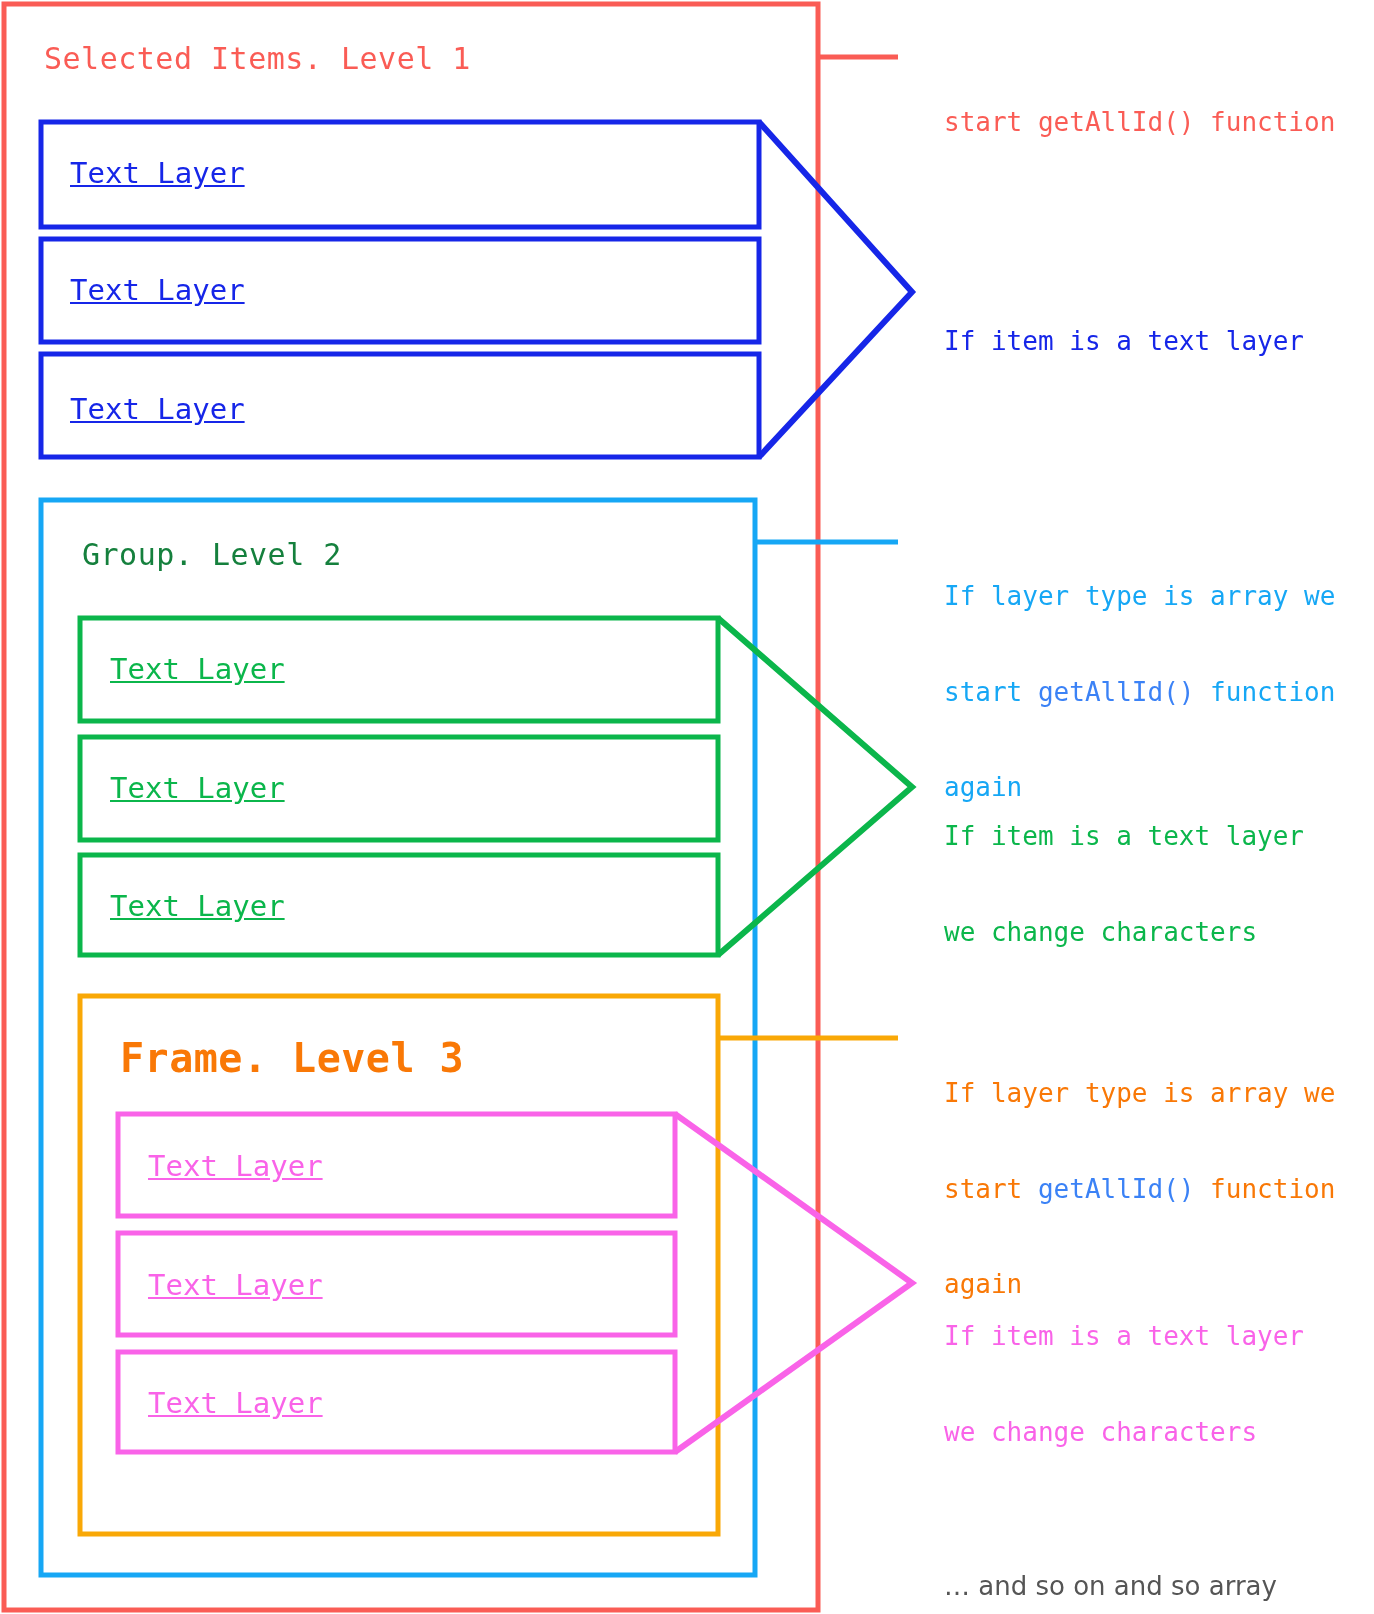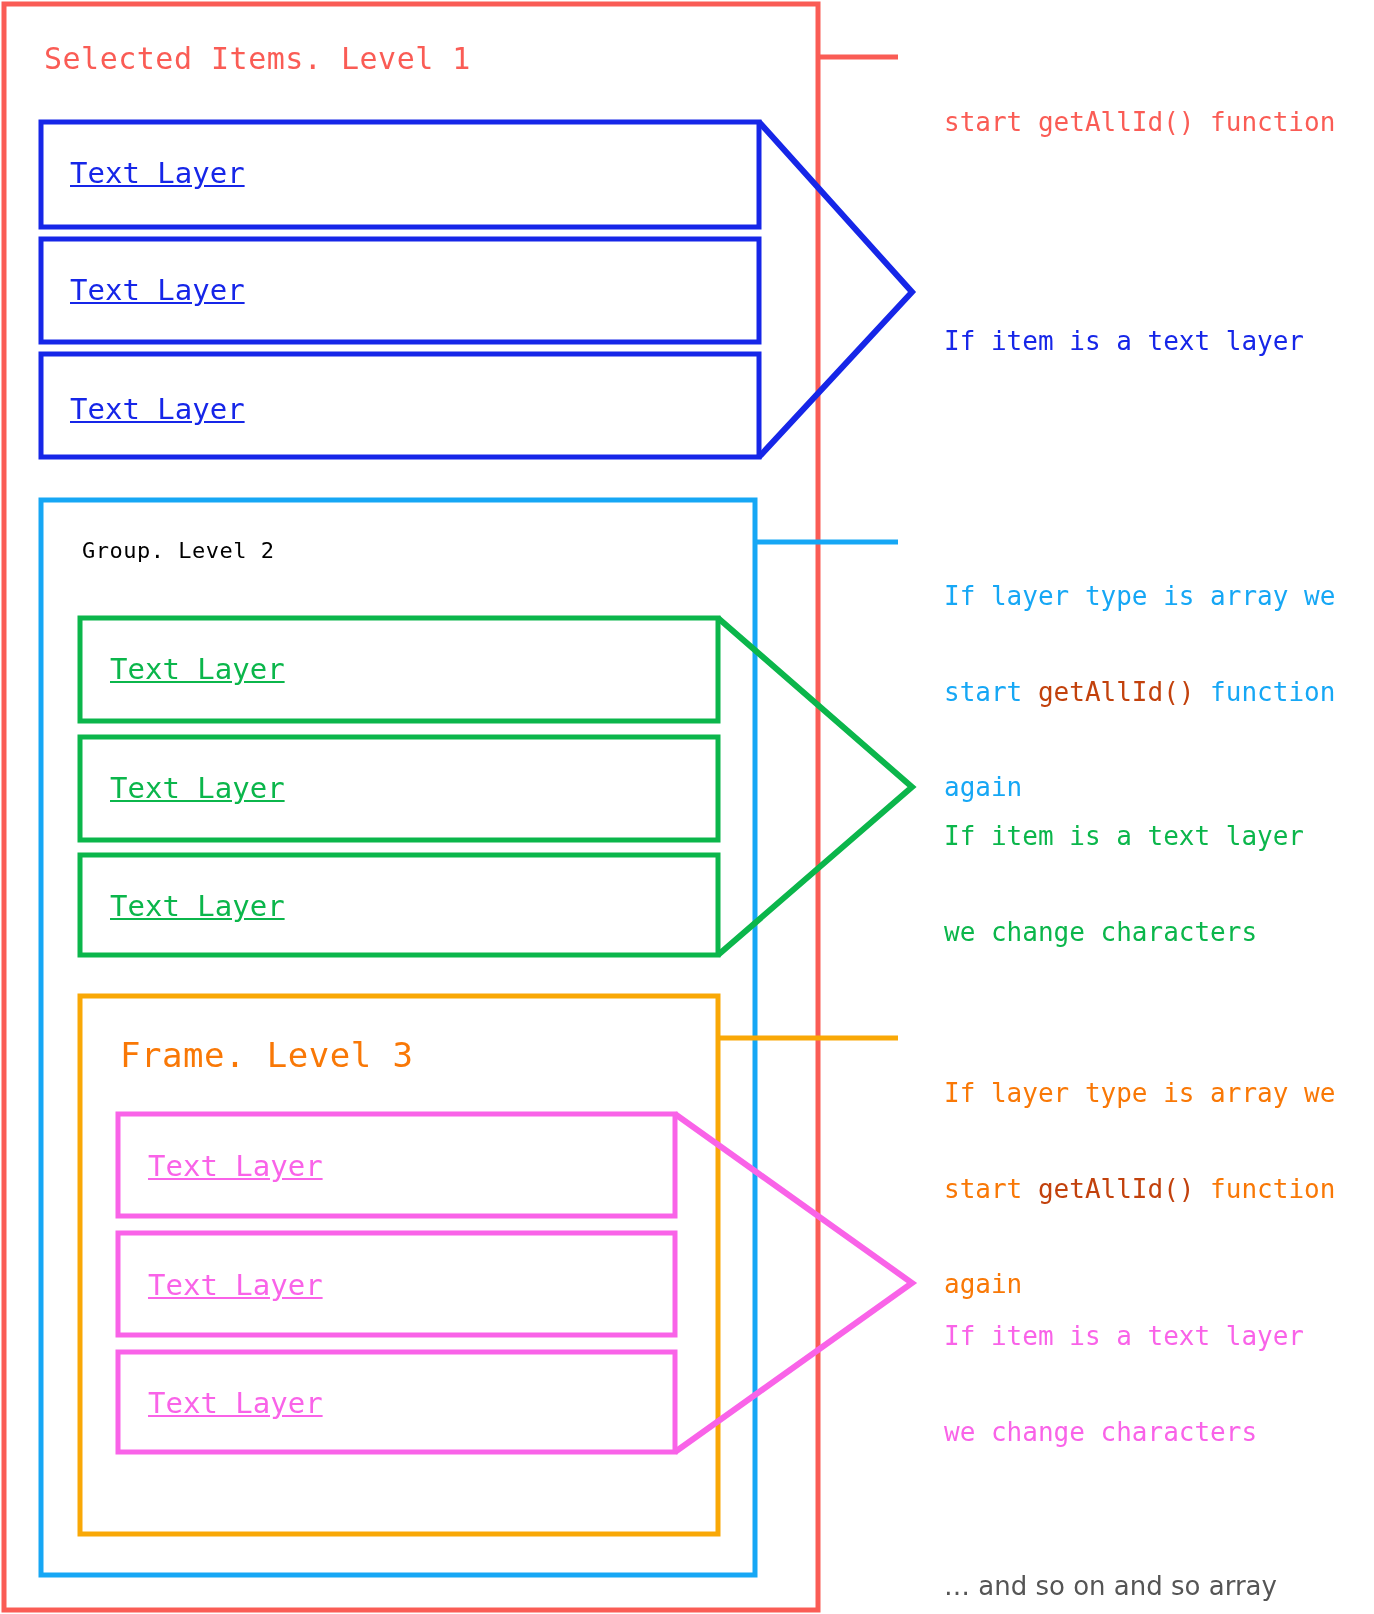--- a/index.html
+++ b/index.html
@@ -13,7 +13,7 @@
   .lbl{position:absolute;white-space:pre;line-height:1.0;}
 
   .title-l1{left:44px;top:44px;font-size:30px;color:#fa5c55;letter-spacing:0.5px;}
-  .title-l2{left:82px;top:540px;font-size:22px;color:#000000;letter-spacing:0.5px;}
+  .title-l2{left:82px;top:540px;font-size:30px;color:#15803d;letter-spacing:0.5px;}
   .title-l3{left:120px;top:1038px;font-size:34px;color:#f97806;letter-spacing:0.5px;}
 
   .tl{position:absolute;font-size:29px;white-space:pre;line-height:1.0;text-decoration:underline;}

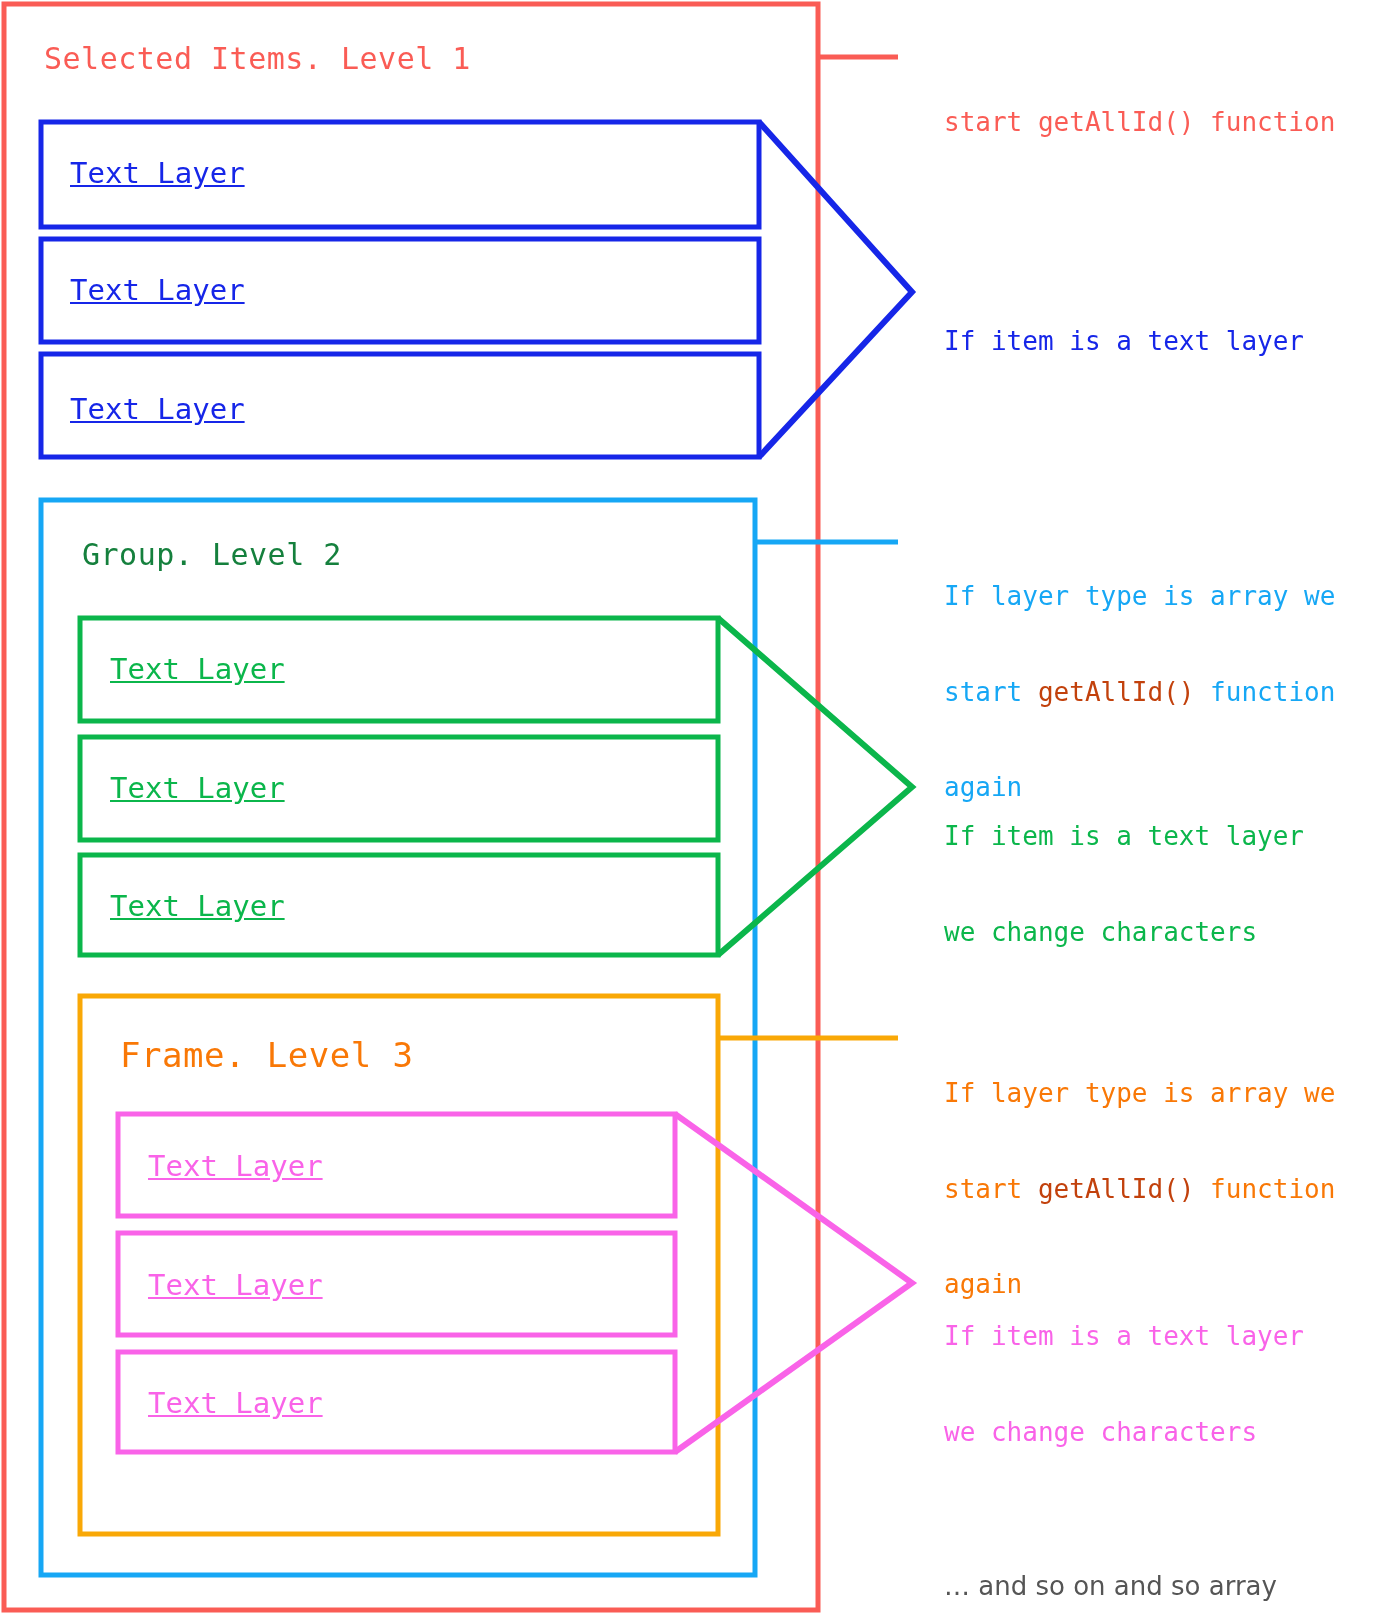--- a/index.html
+++ b/index.html
@@ -29,7 +29,7 @@
   .note.orange{color:#f97806;}
   .note.pink{color:#f963e8;}
   .note.grey{color:#555555;font-family:"DejaVu Sans","Liberation Sans",sans-serif;}
-  .hl-red{color:#c2410c;}
+  .hl-red{color:#3b82f6;}
 </style>
 </head>
 <body>

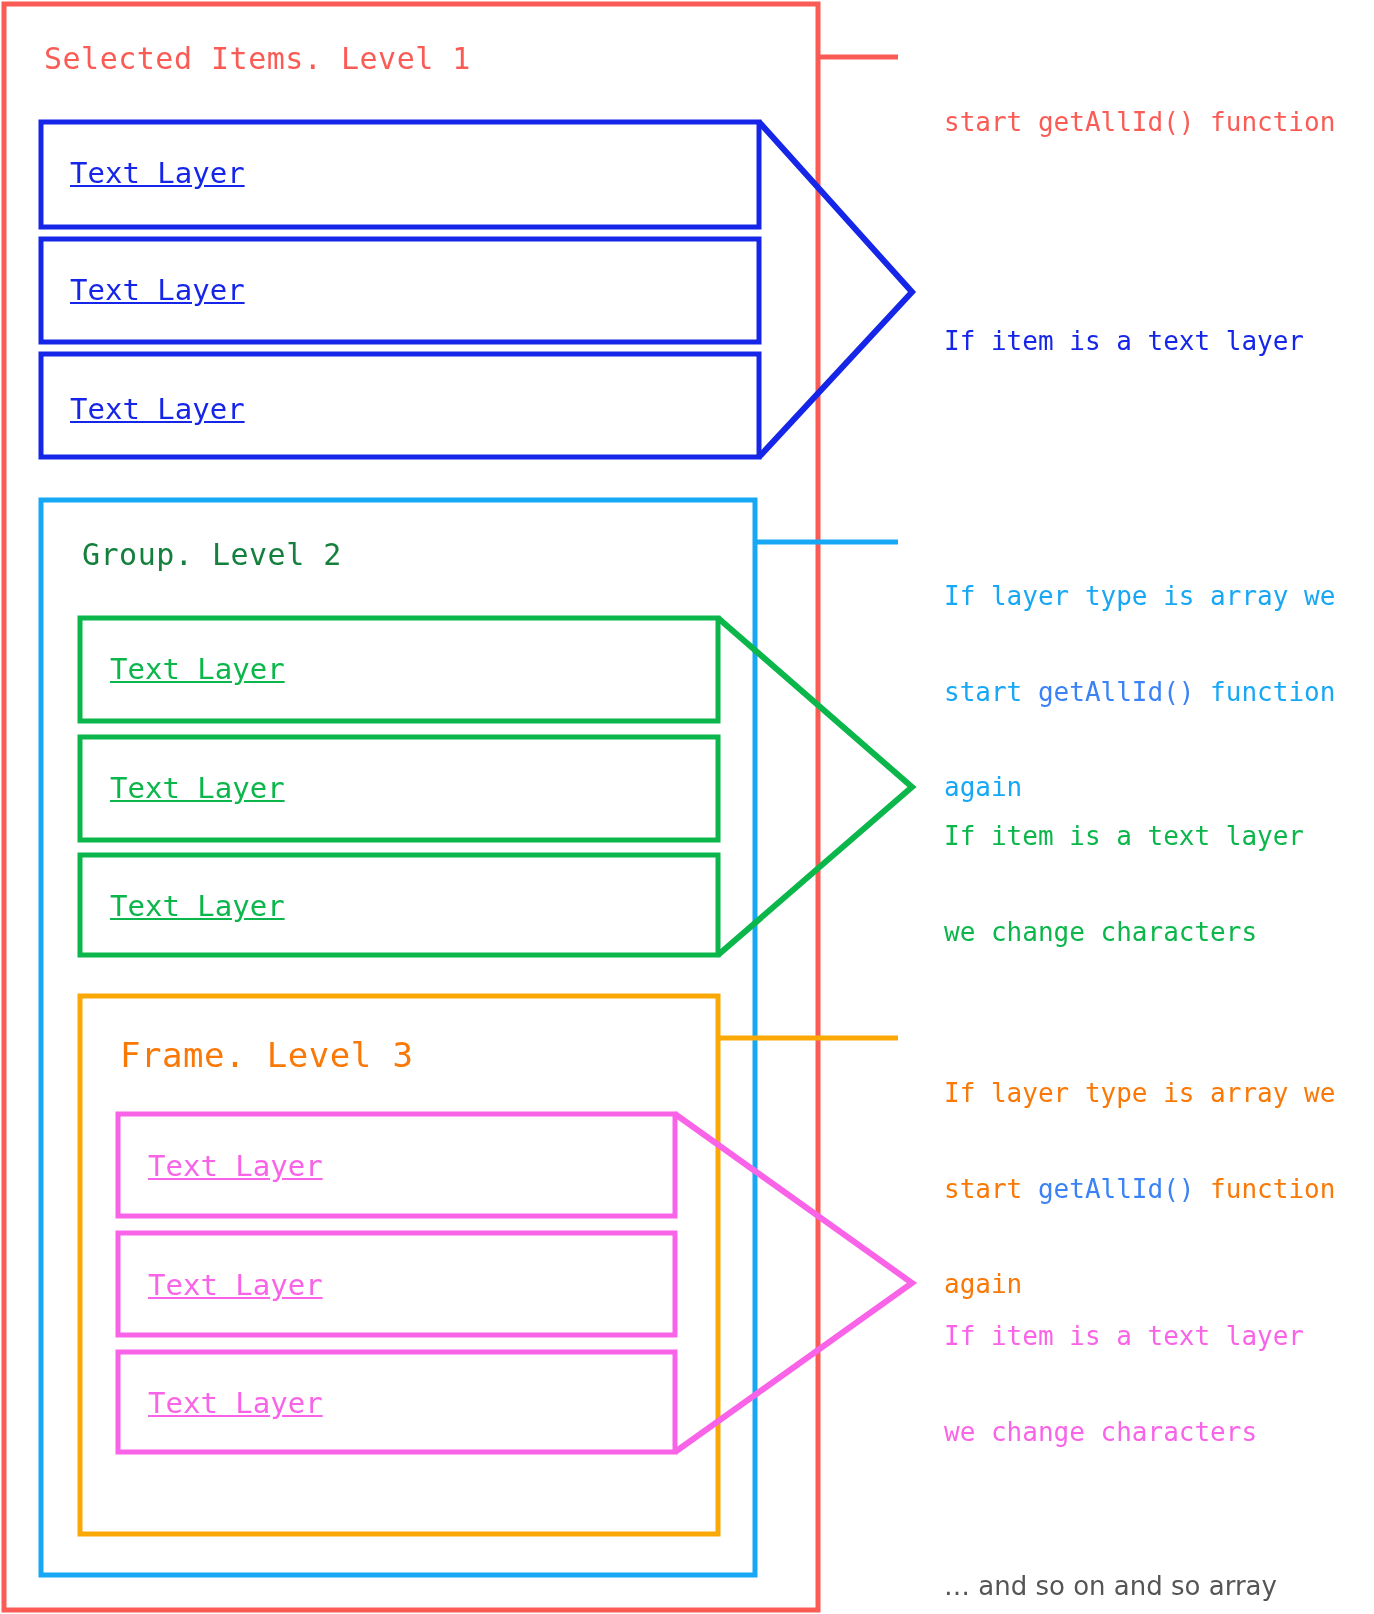--- a/index.html
+++ b/index.html
@@ -14,7 +14,7 @@
 
   .title-l1{left:44px;top:44px;font-size:30px;color:#fa5c55;letter-spacing:0.5px;}
   .title-l2{left:82px;top:540px;font-size:30px;color:#15803d;letter-spacing:0.5px;}
-  .title-l3{left:120px;top:1038px;font-size:34px;color:#f97806;letter-spacing:0.5px;}
+  .title-l3{left:120px;top:1038px;font-size:40px;color:#f97806;letter-spacing:0.5px;font-weight:bold;}
 
   .tl{position:absolute;font-size:29px;white-space:pre;line-height:1.0;text-decoration:underline;}
   .tl.blue{color:#1626e8;}

